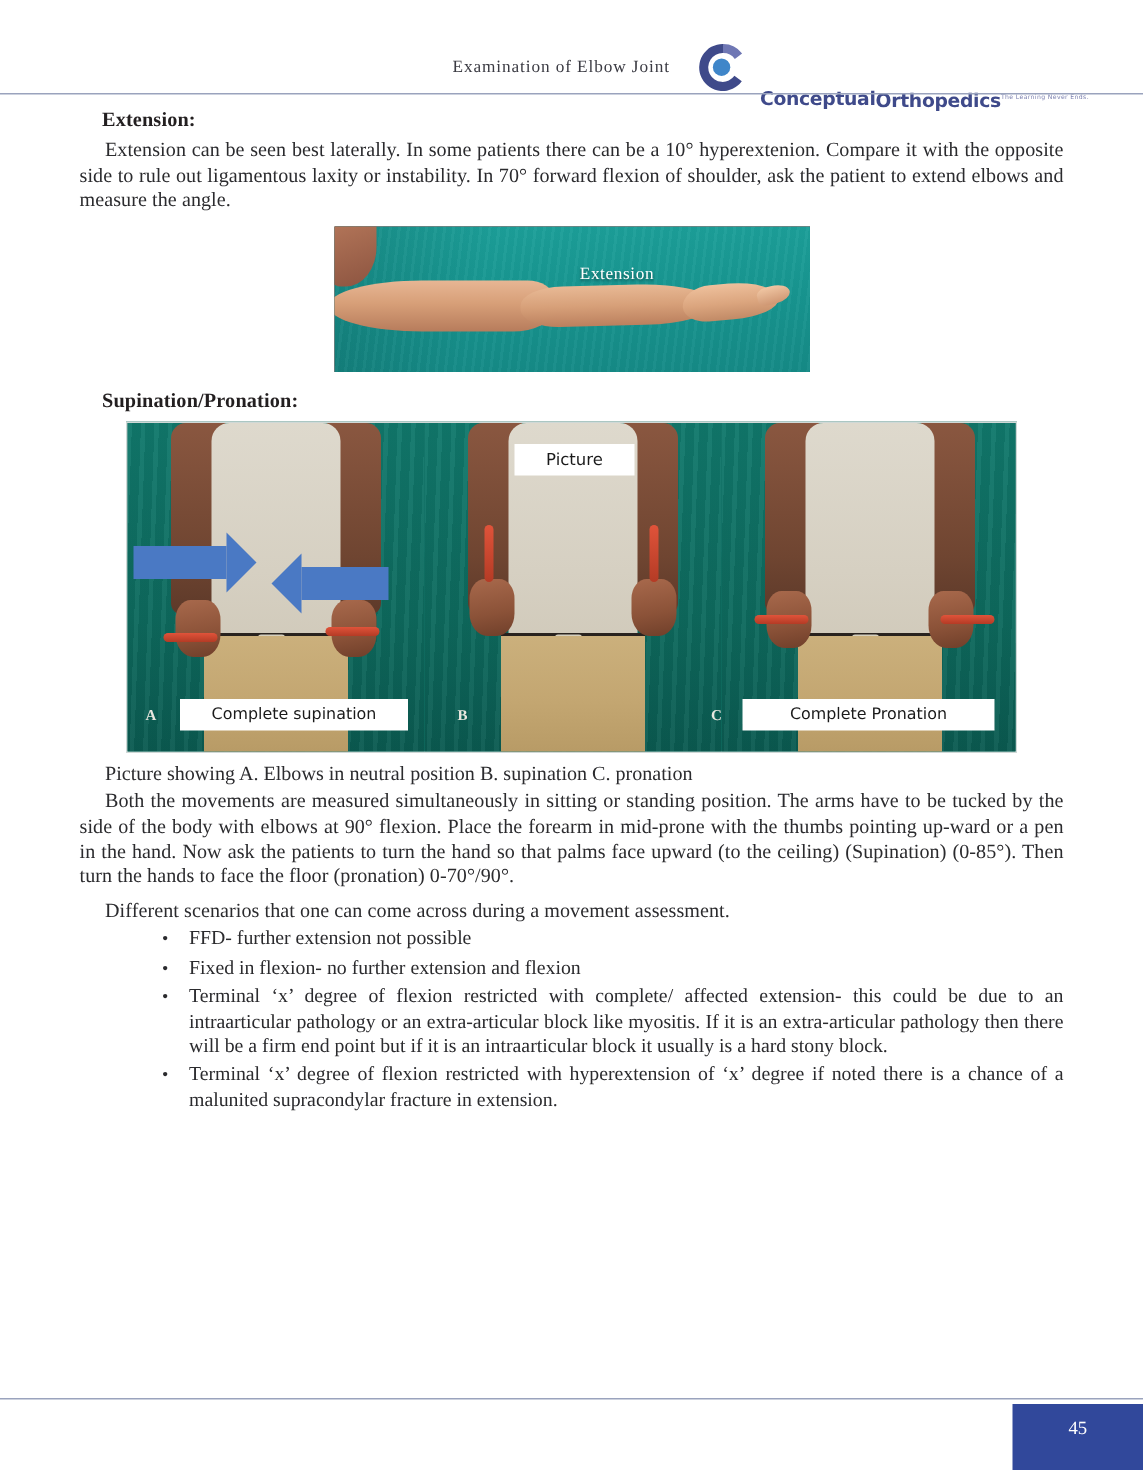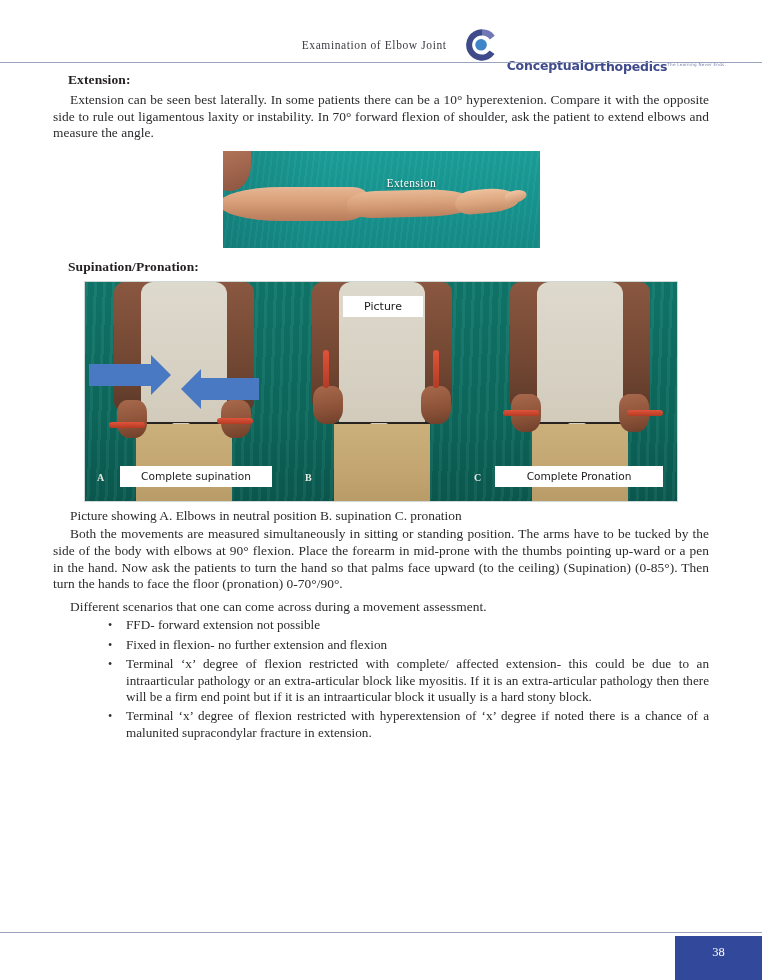--- a/index.html
+++ b/index.html
@@ -464,7 +464,7 @@
   <ul class="bullets">
     <li>
       <span class="bullet-dot">•</span>
-      <span>FFD- forward extension not possible</span>
+      <span>FFD- further extension not possible</span>
     </li>
     <li>
       <span class="bullet-dot">•</span>

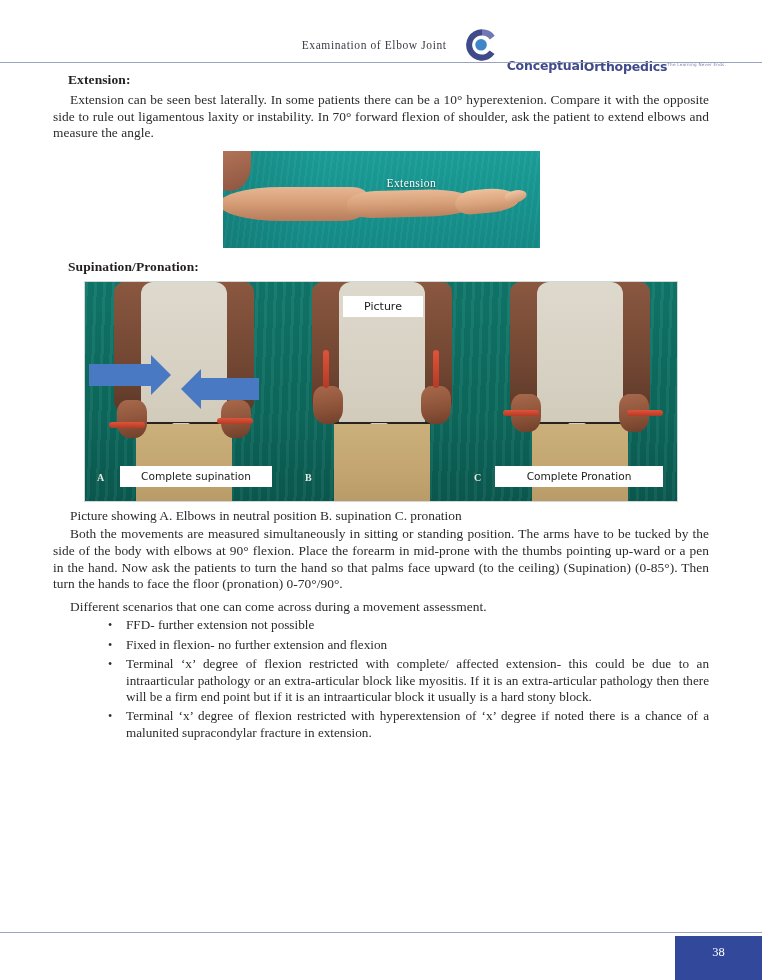--- a/index.html
+++ b/index.html
@@ -484,7 +484,7 @@
 
 <div class="footer-rule"></div>
 <div class="page-number-box">
-  <div class="page-number">38</div>
+  <div class="page-number">45</div>
 </div>
 
 </body></html>

